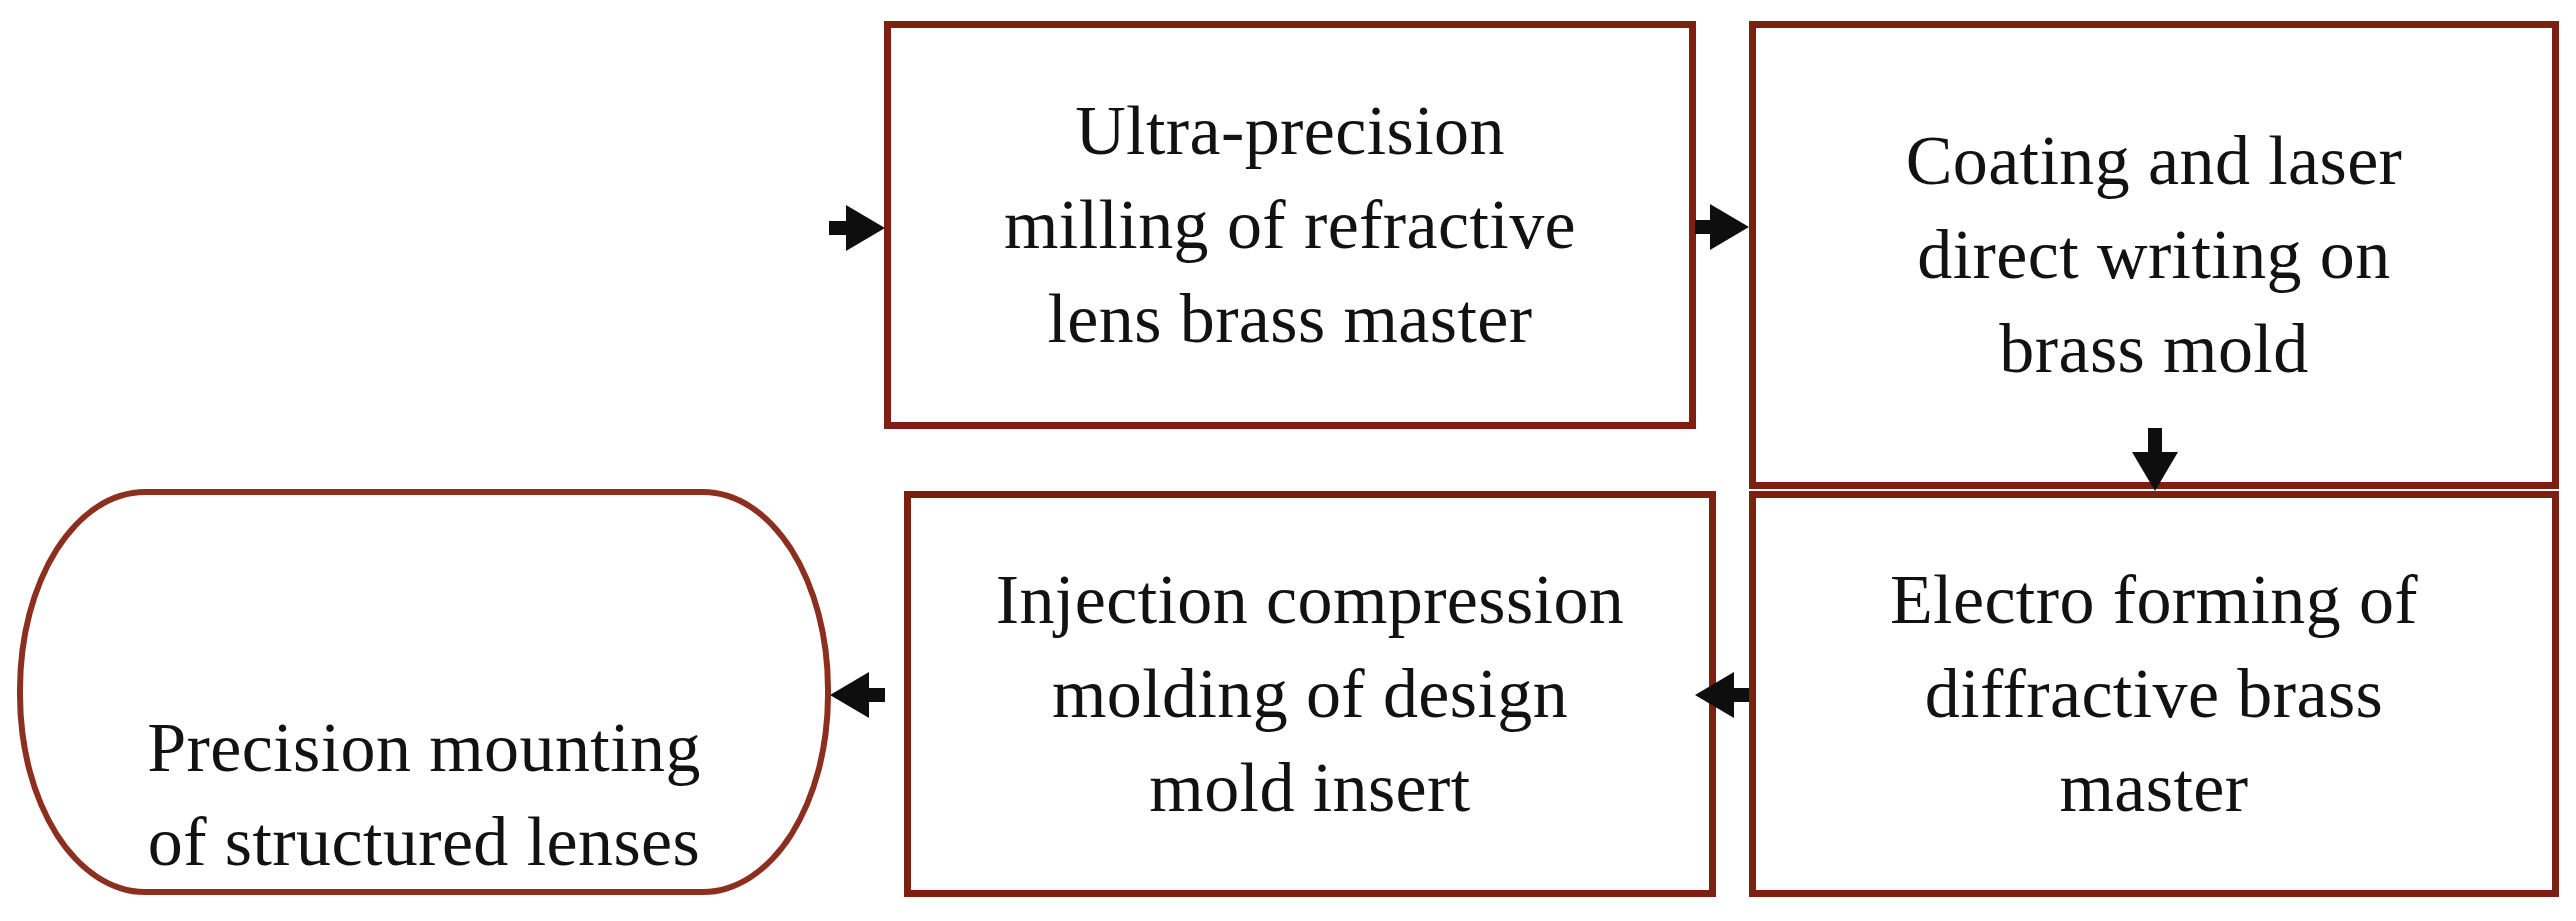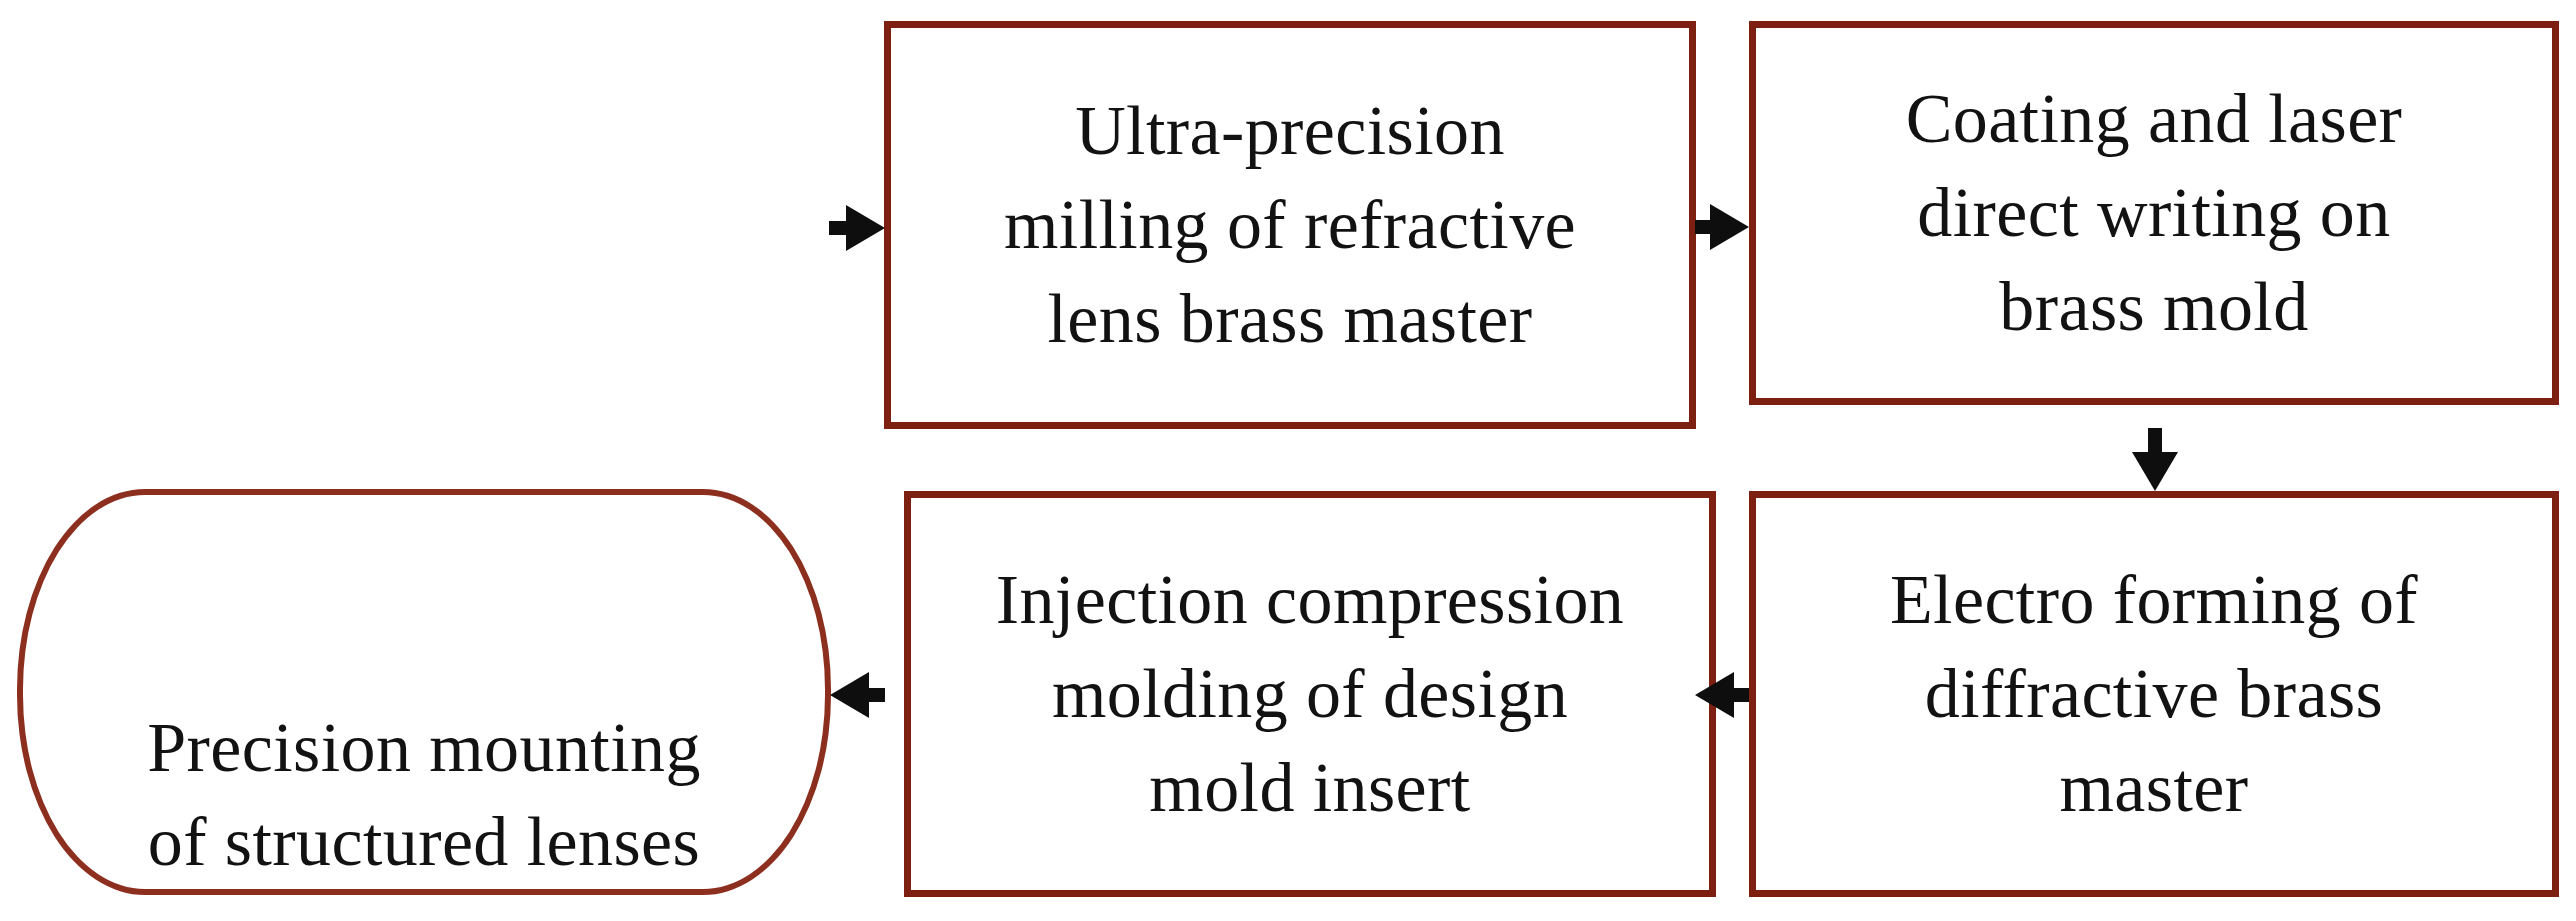--- a/index.html
+++ b/index.html
@@ -37,7 +37,7 @@
 
   #node-optical     {left:17px;  top:21px;  width:814px; height:410px;}
   #node-milling     {left:884px;top:21px;  width:812px; height:408px;}
-  #node-coating     {left:1749px;top:21px;  width:810px; height:384px;}
+  #node-coating     {left:1749px;top:21px;  width:810px; height:468px;}
   #node-electro     {left:1749px;top:491px; width:810px; height:406px;}
   #node-injection   {left:884px;top:491px; width:812px; height:406px;margin-left:20px;}
   #node-mounting    {left:17px;  top:489px; width:814px; height:406px;justify-content:flex-end;}

